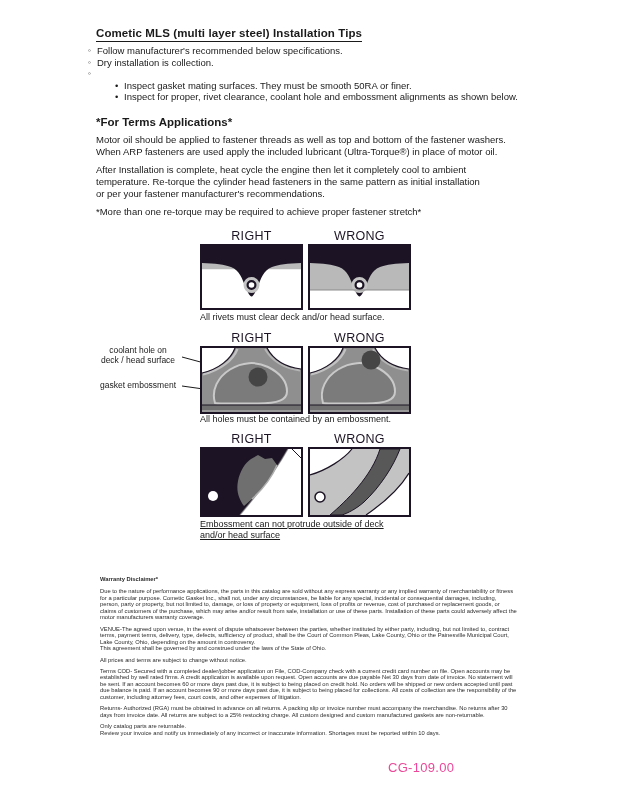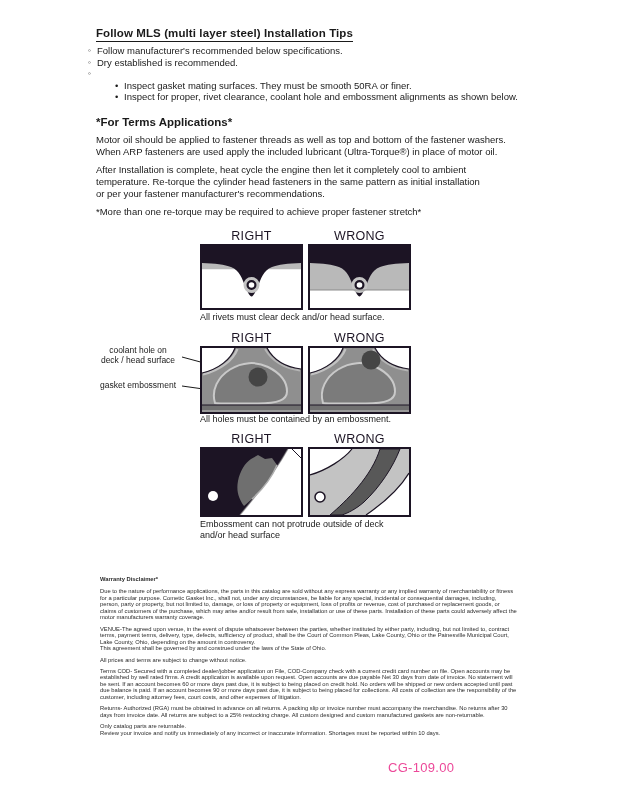--- a/index.html
+++ b/index.html
@@ -38,7 +38,7 @@
 
 <div class="page">
 
-  <div class="abs title">Follow MLS (multi layer steel) Installation Tips</div>
+  <div class="abs title">Cometic MLS (multi layer steel) Installation Tips</div>
 
   <div class="abs tips">
     <div class="brow">

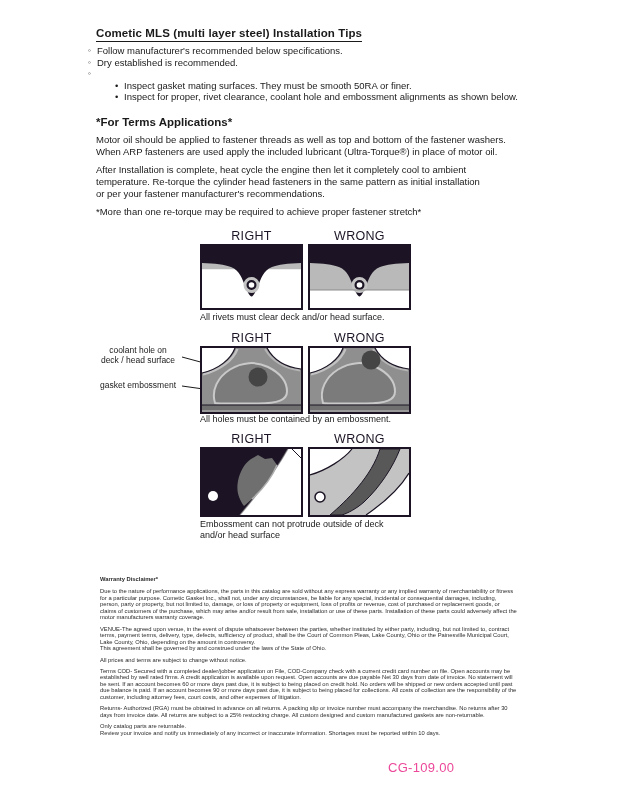--- a/index.html
+++ b/index.html
@@ -47,7 +47,7 @@
     </div>
     <div class="brow">
       <span class="bmark">◦</span>
-      <span>Dry established is recommended.</span>
+      <span>Dry installation is collection.</span>
     </div>
     <div class="brow">
       <span class="bmark">◦</span>

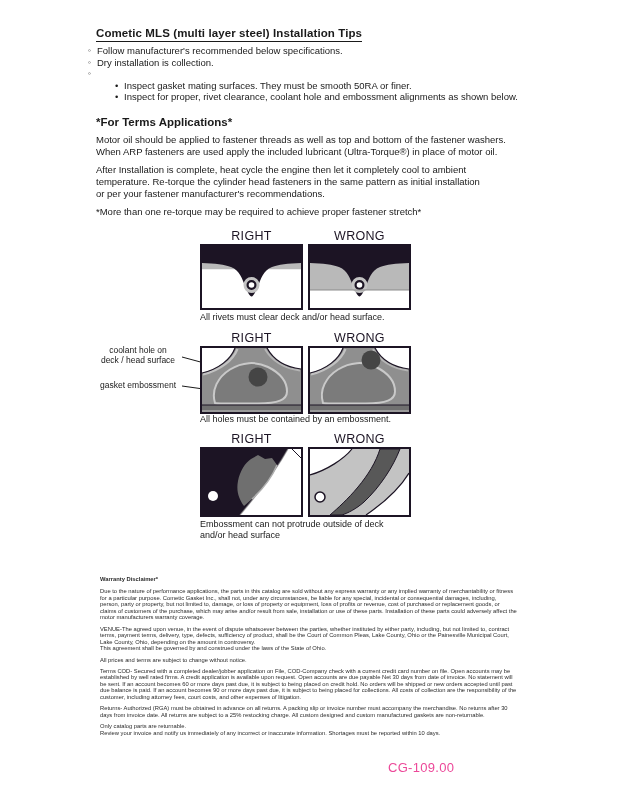--- a/index.html
+++ b/index.html
@@ -176,7 +176,7 @@
     </svg>
   </div>
 
-  <div class="abs caption" style="top:519px;">Embossment can not protrude outside of deck
+  <div class="abs caption" style="top:519px;text-decoration:underline;">Embossment can not protrude outside of deck
 and/or head surface</div>
 
   <div class="abs legal">

